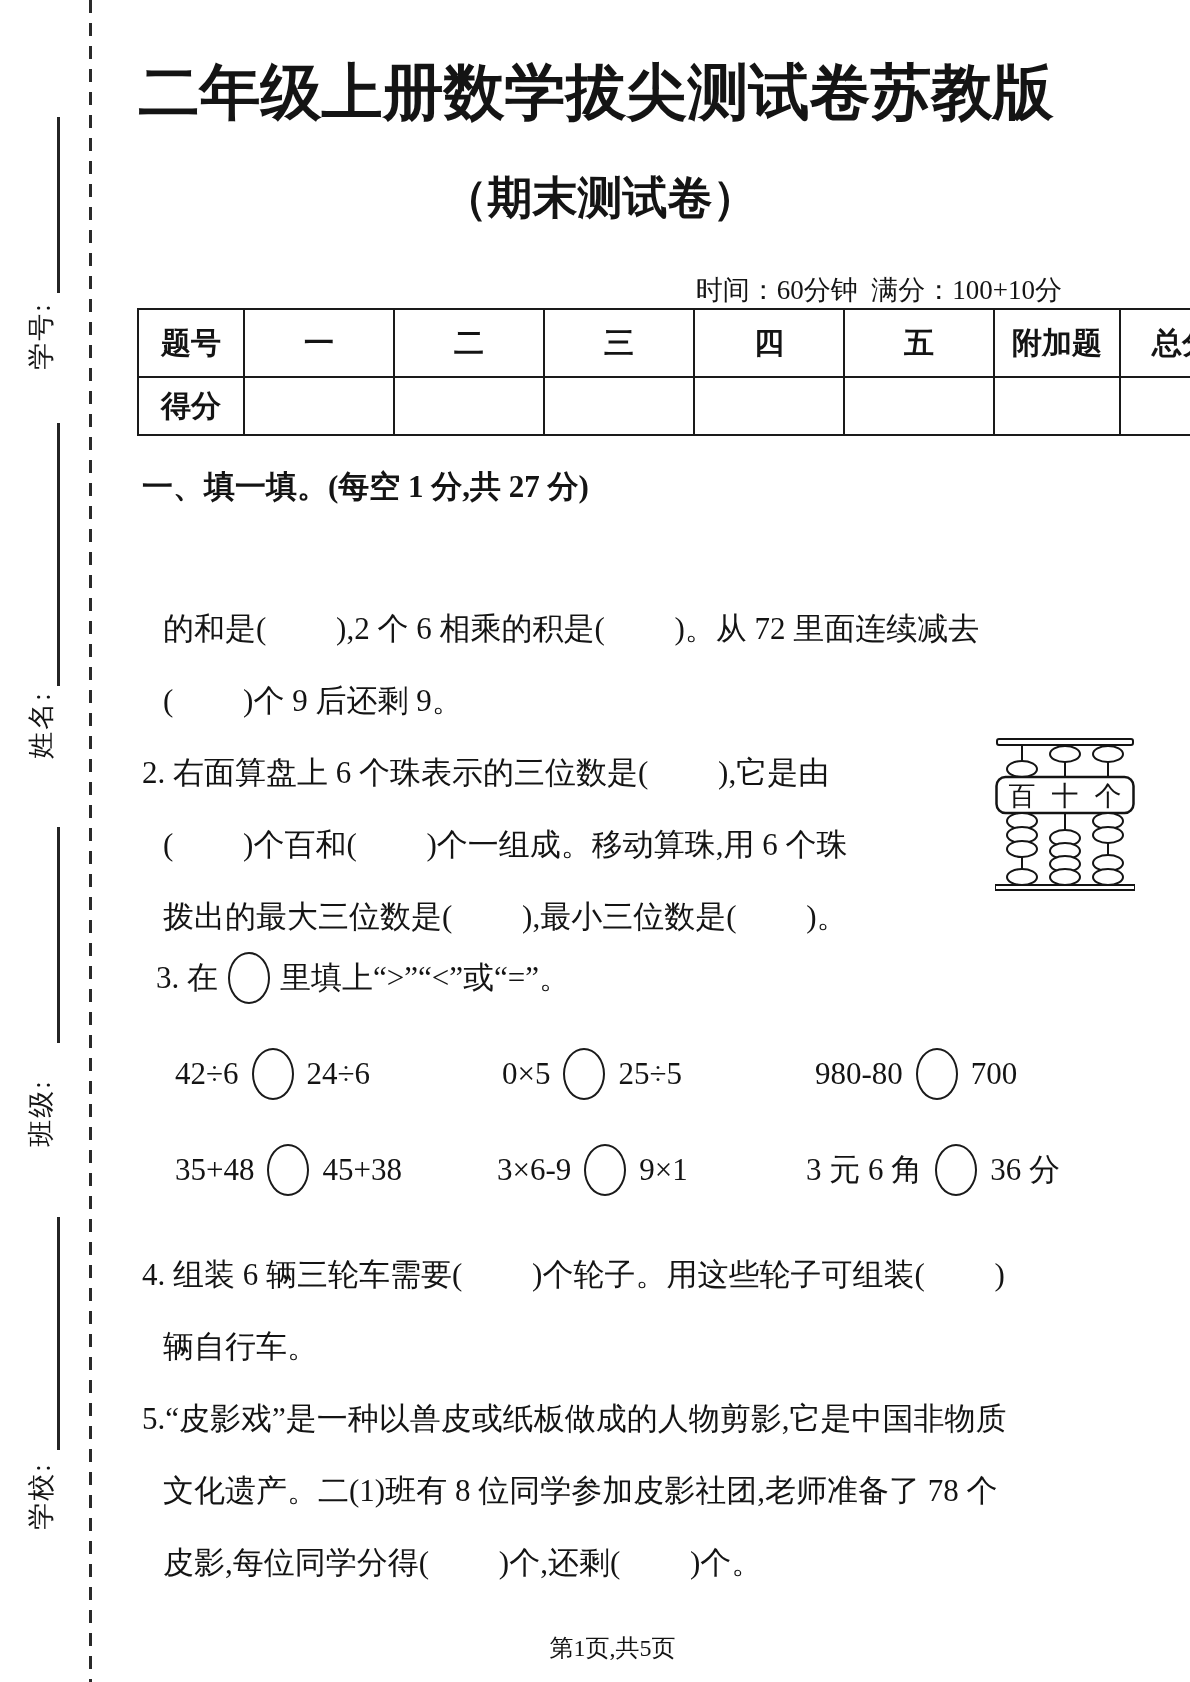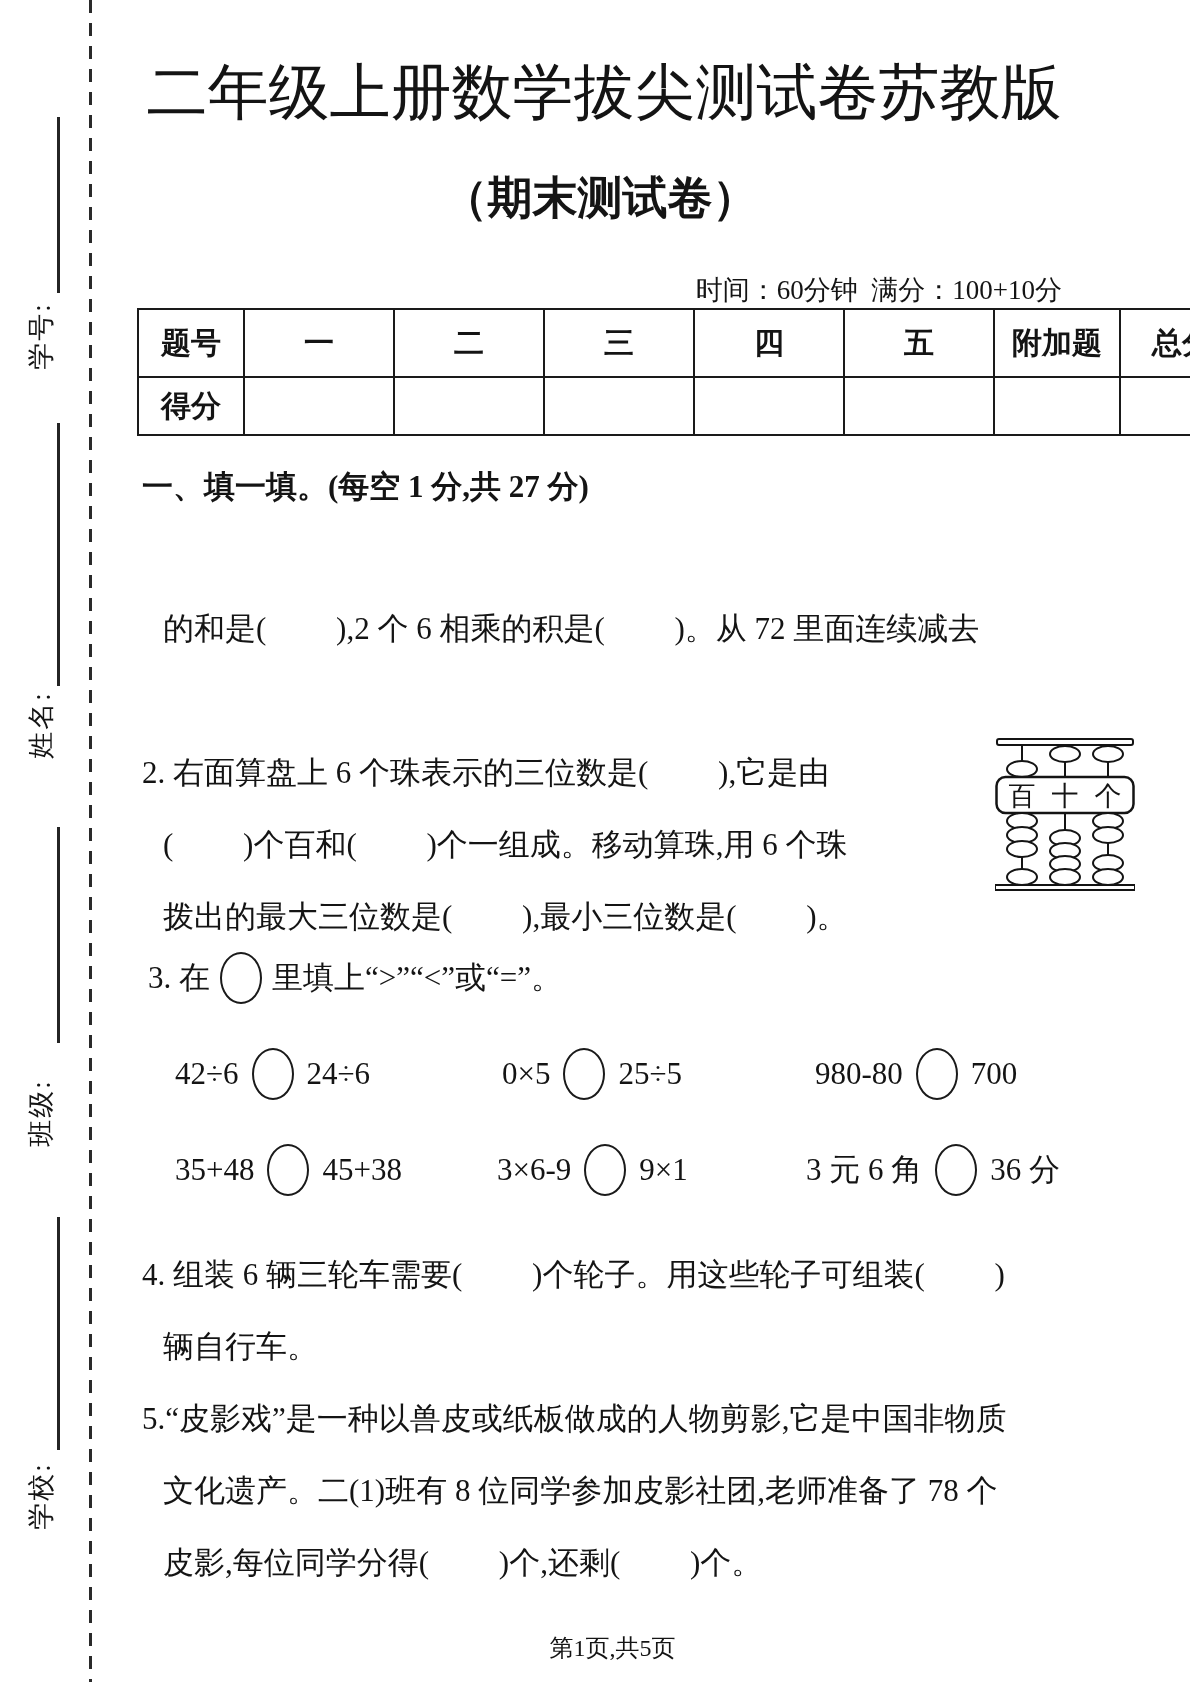--- a/index.html
+++ b/index.html
@@ -21,8 +21,8 @@
   .m-line { position:absolute; left:57px; width:3px; background:#242424; }
 
   
-  .title   { position:absolute; left:124px; top:52px;  width:960px; text-align:center;
-             font-size:61px; font-weight:normal; white-space:pre; }
+  .title   { position:absolute; left:116px; top:52px;  width:960px; text-align:center;
+             font-size:61px; font-weight:bold; white-space:pre; }
   .subtitle{ position:absolute; left:120px; top:168px; width:960px; text-align:center;
              font-size:45px; font-weight:bold; white-space:pre; }
   .meta    { position:absolute; left:140px; top:272px; width:922px; text-align:right;

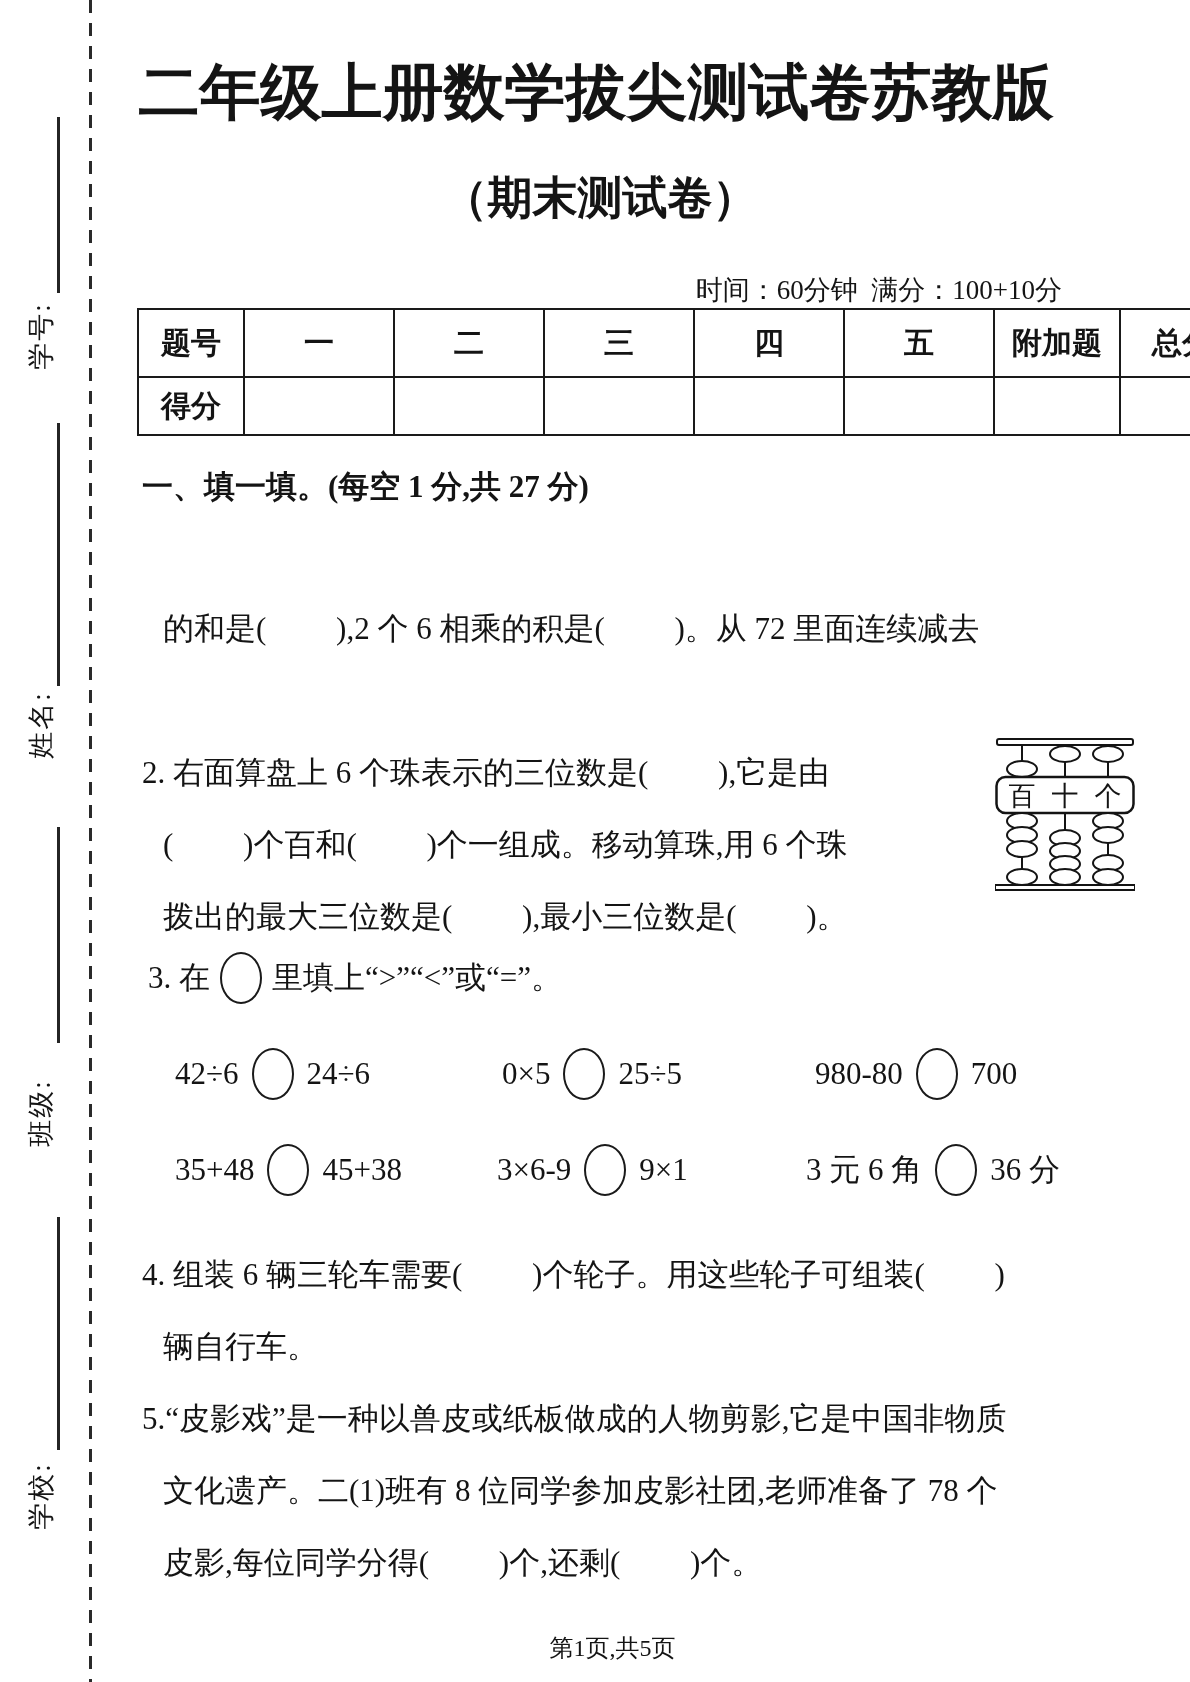--- a/index.html
+++ b/index.html
@@ -106,6 +106,7 @@
   <div class="line bold" style="left:142px;top:454px;">一、填一填。(每空 1 分,共 27 分)</div>
 
   <div class="line" style="left:163px;top:596px;text-align:center;">的和是(         ),2 个 6 相乘的积是(         )。从 72 里面连续减去</div>
+  <div class="line" style="left:163px;top:668px;">(         )个 9 后还剩 9。</div>
 
   <div class="line" style="left:142px;top:740px;">2. 右面算盘上 6 个珠表示的三位数是(         ),它是由</div>
   <div class="line" style="left:163px;top:812px;">(         )个百和(         )个一组成。移动算珠,用 6 个珠</div>

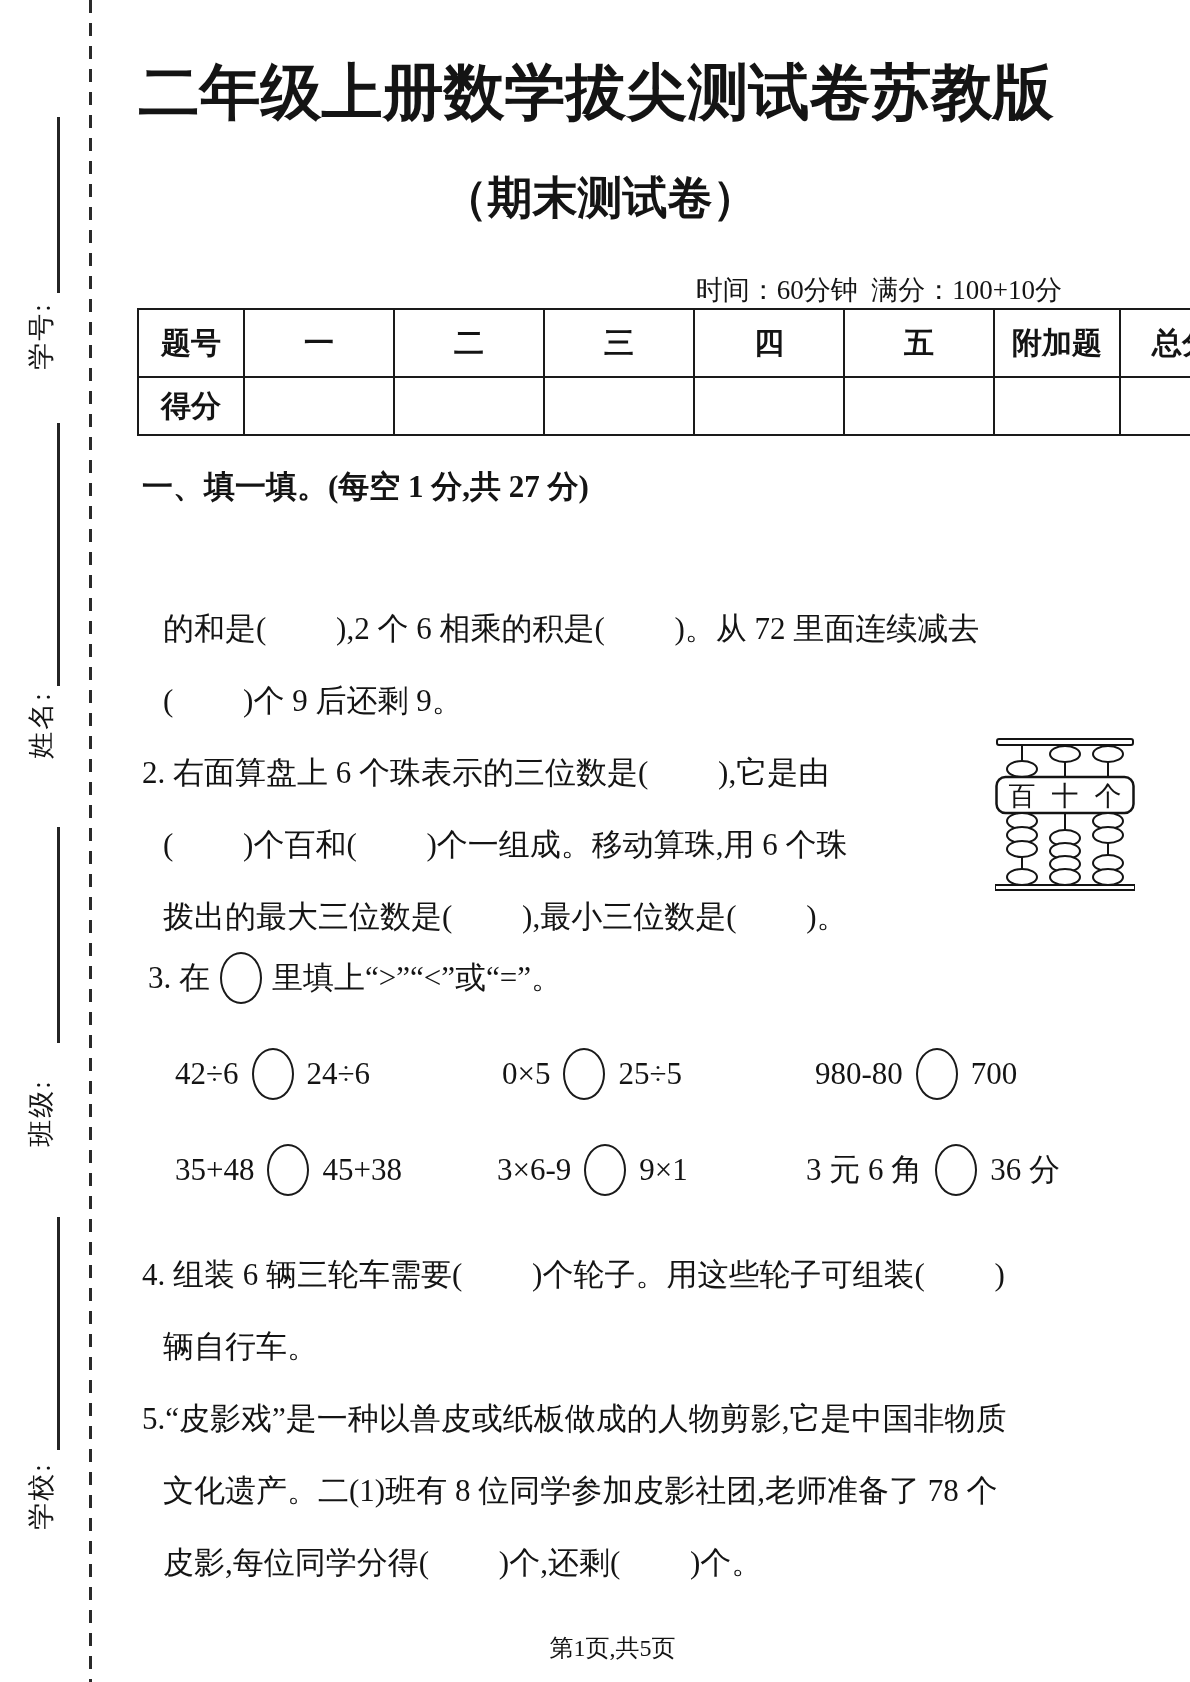--- a/index.html
+++ b/index.html
@@ -145,7 +145,7 @@
     <rect x="0" y="149" width="140" height="5" fill="#fff" stroke="#141414" stroke-width="2"></rect>
   </svg>
 
-  <div class="flexline" style="left:148px;top:952px;align-items:center;">
+  <div class="flexline" style="left:156px;top:952px;align-items:center;">
     <span>3. 在</span>
     <span class="circle"></span>
     <span>里填上“&gt;”“&lt;”或“=”。</span>

